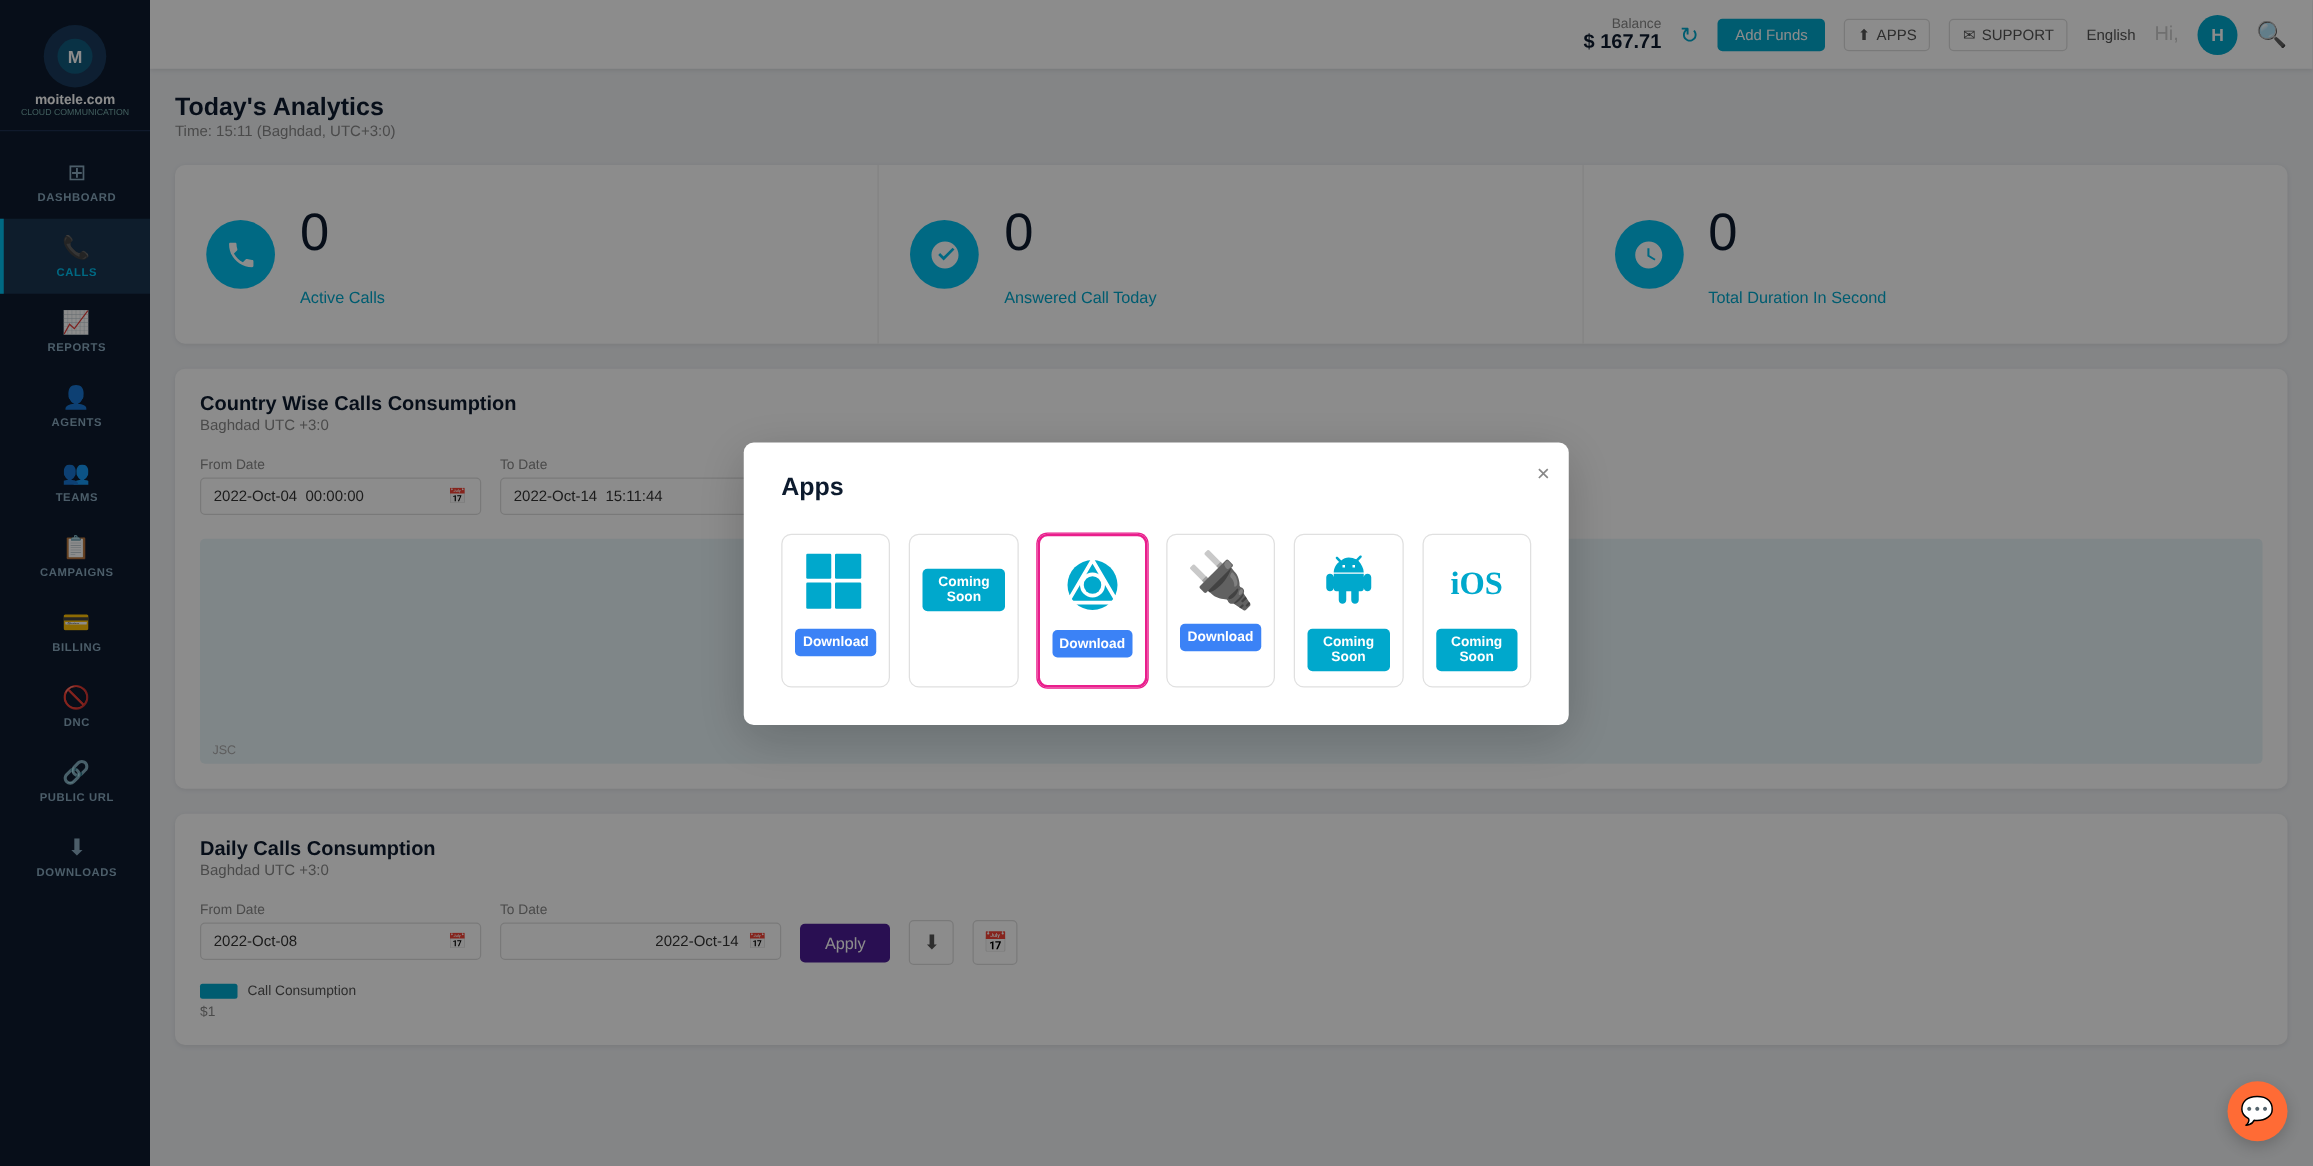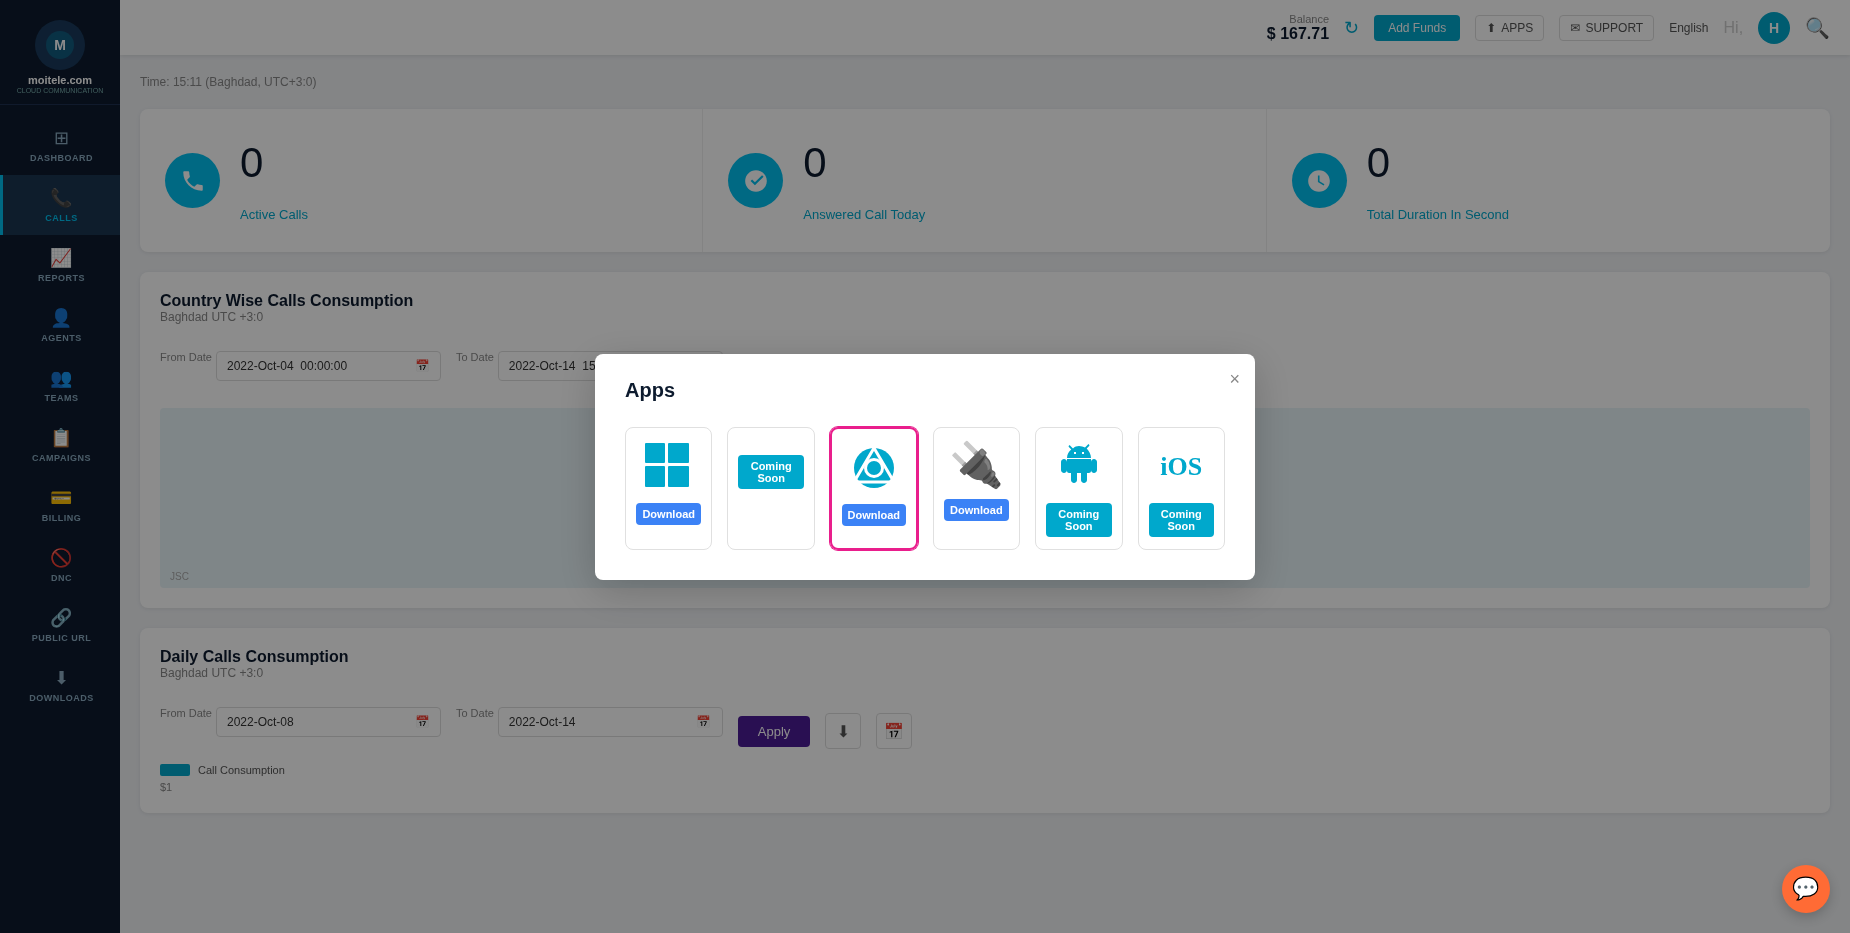--- a/index.html
+++ b/index.html
@@ -286,6 +286,7 @@
 </div>
 
 <div class="main-content">
+  <div class="page-title">Today's Analytics</div>
   <div class="page-subtitle">Time: 15:11 (Baghdad, UTC+3:0)</div>
 
   <div class="stat-cards">

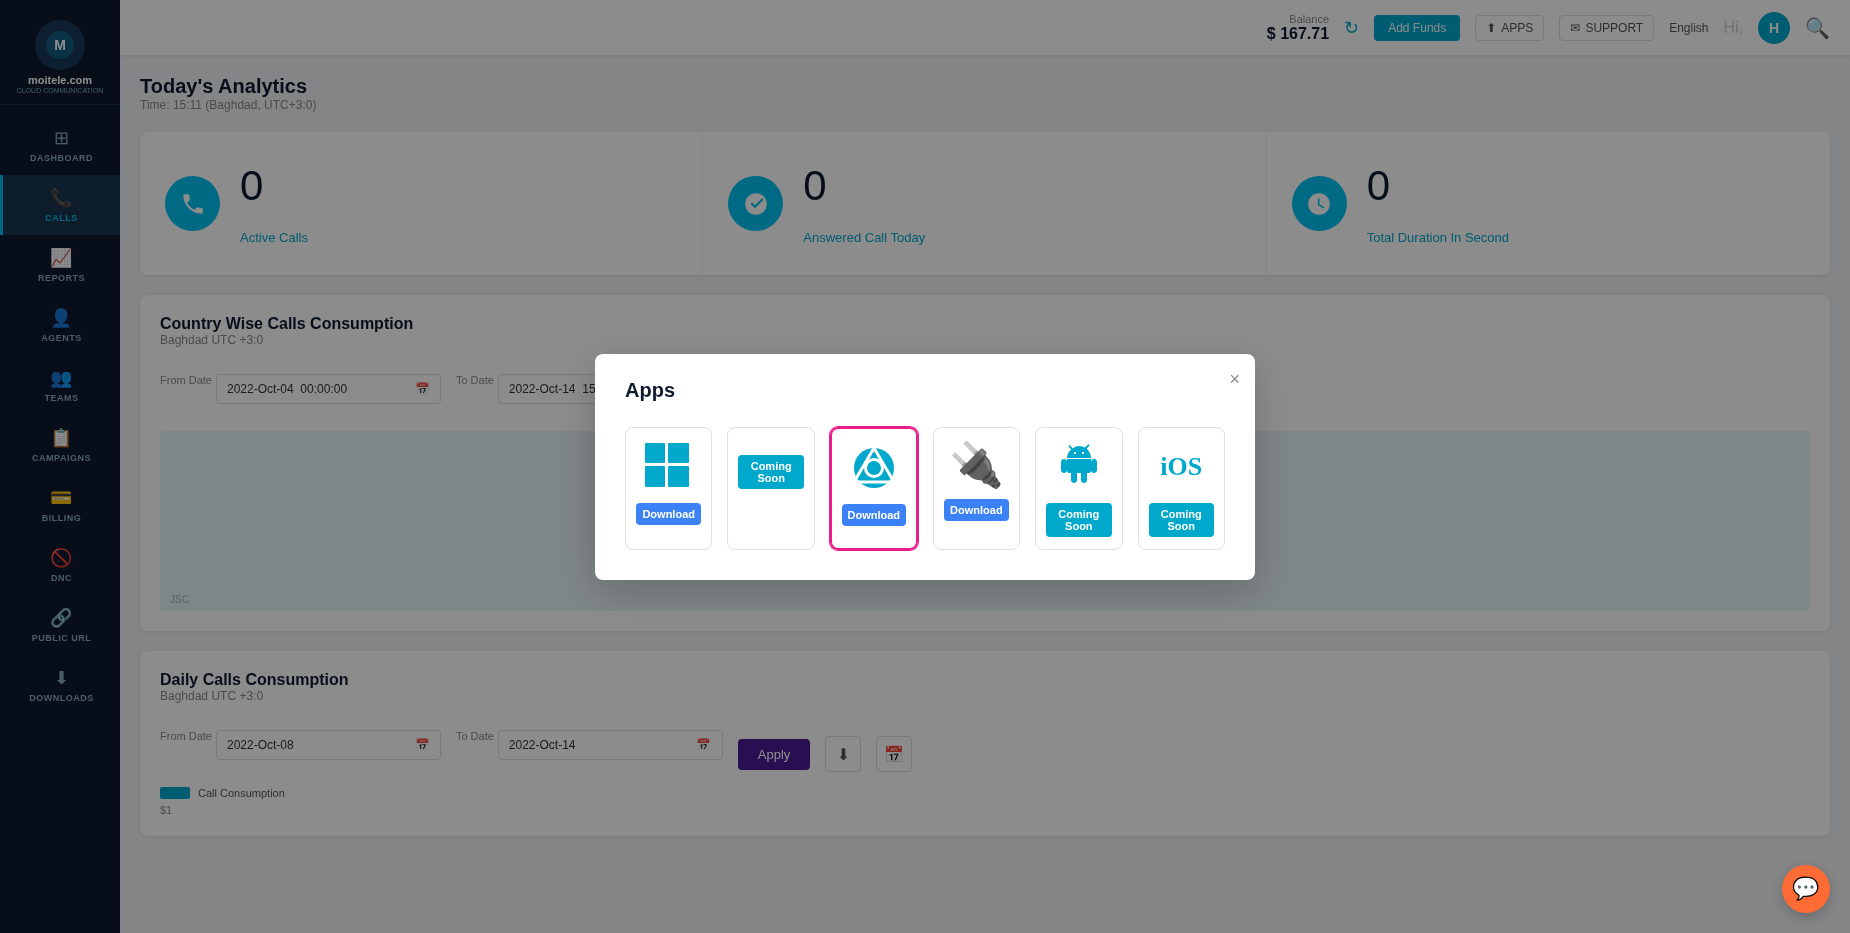--- a/index.html
+++ b/index.html
@@ -122,7 +122,7 @@
     .section-subtitle { font-size: 12px; color: #888; margin-bottom: 15px; }
 
     .filter-row { display: flex; align-items: center; gap: 15px; margin-bottom: 15px; flex-wrap: wrap; }
-    .filter-group { display: flex; flex-direction: row; gap: 4px; }
+    .filter-group { display: flex; flex-direction: column; gap: 4px; }
     .filter-label { font-size: 11px; color: #888; }
     .filter-input {
       border: 1px solid #ddd; border-radius: 4px; padding: 7px 10px;

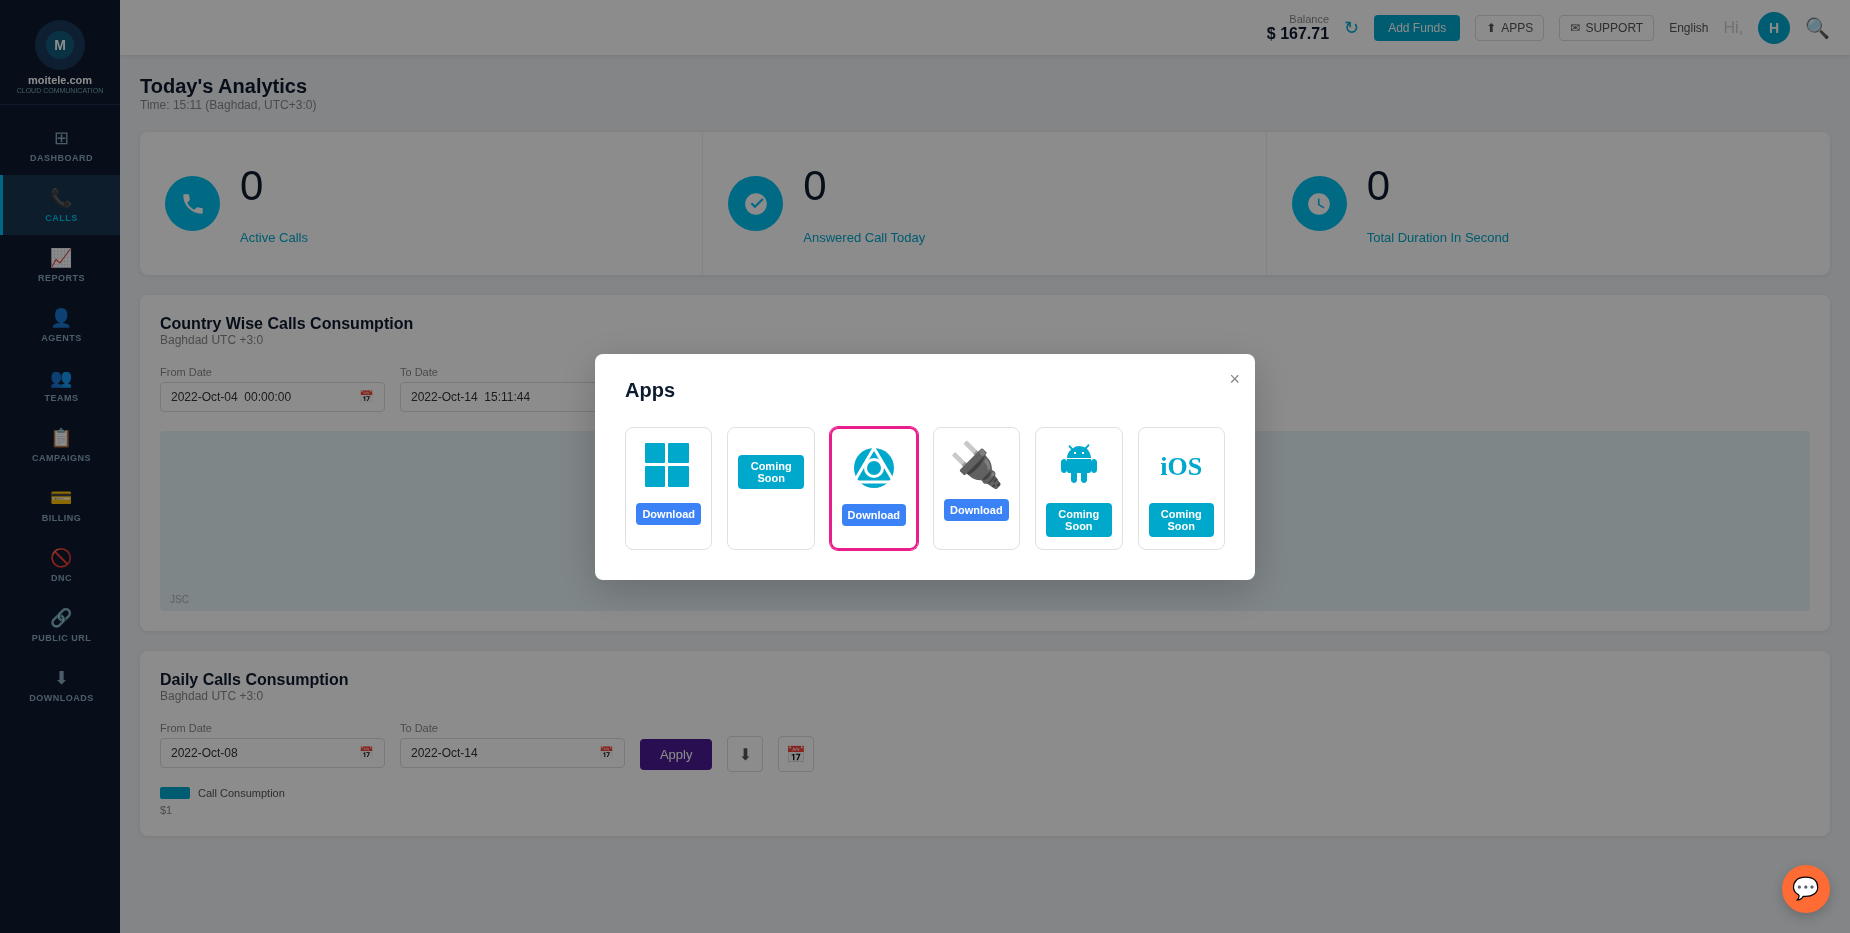--- a/index.html
+++ b/index.html
@@ -373,7 +373,7 @@
       <div class="filter-group">
         <label class="filter-label">To Date</label>
         <div class="filter-input">
-          <input type="text" value="2022-Oct-14" style="width: 180px;">
+          <input type="text" value="2022-Oct-14" style="width: 180px; text-align: right;">
           <span>📅</span>
         </div>
       </div>

